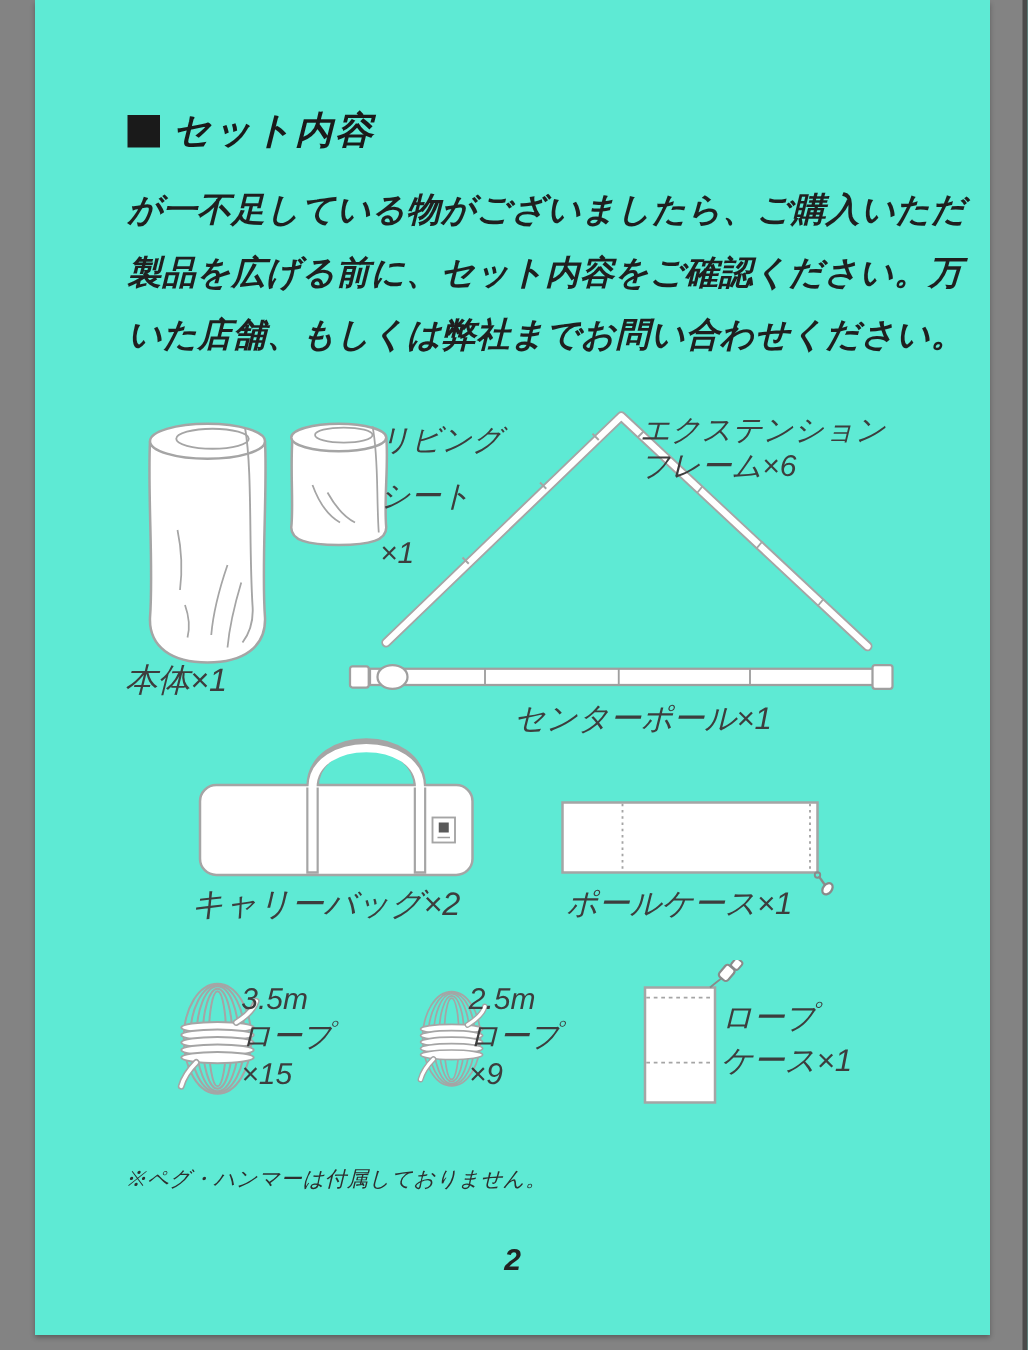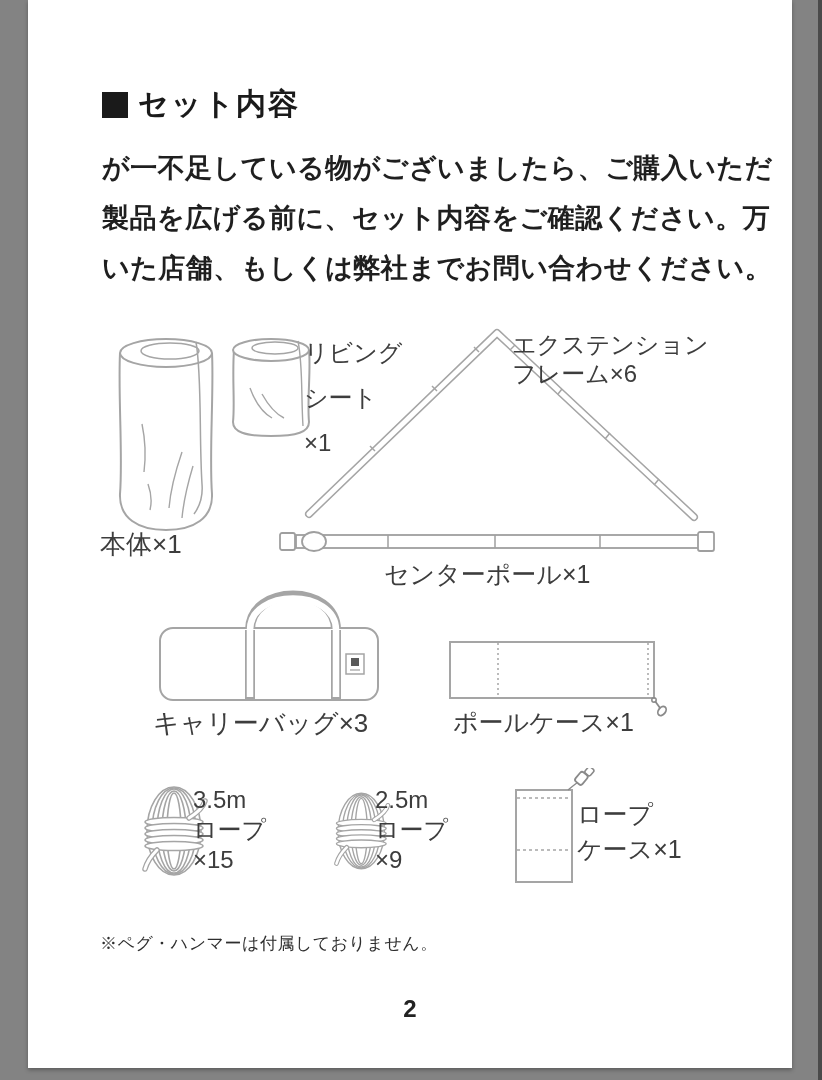--- a/index.html
+++ b/index.html
@@ -11,7 +11,7 @@
   .right-edge{position:absolute;right:0;top:0;width:4px;height:1080px;background:#4a4a4a;}
   .page{
     position:absolute;left:28px;top:0;width:764px;height:1068px;
-    background:#ffffff;box-shadow:0 2px 4px rgba(0,0,0,.3);
+    background:#5eead4;box-shadow:0 2px 4px rgba(0,0,0,.3);font-style:italic;
   }
   .abs{position:absolute;}
   .heading{left:74px;top:84px;display:flex;align-items:center;}

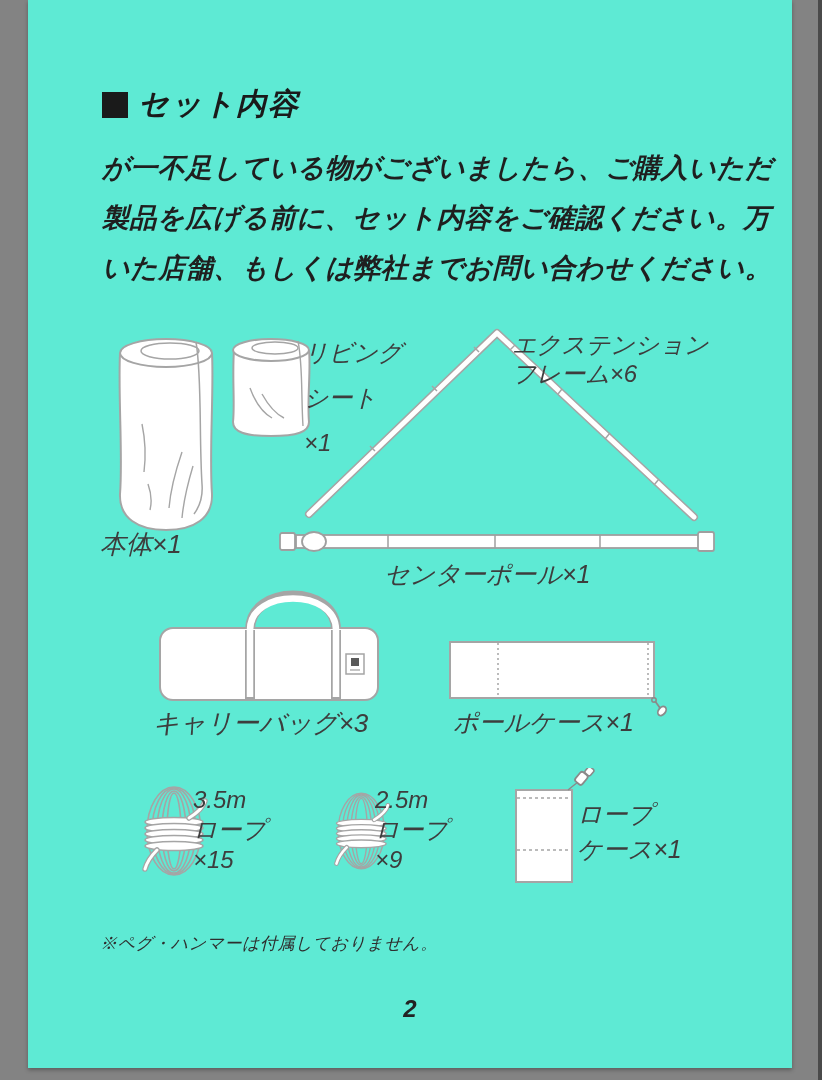--- a/index.html
+++ b/index.html
@@ -26,7 +26,7 @@
   .lbl-body{left:72px;top:527px;width:175px;font-size:26px;}
   .lbl-living{left:276px;top:330px;width:100px;font-size:24px;line-height:45px;}
   .lbl-ext{left:484px;top:330px;width:200px;font-size:24px;line-height:29px;}
-  .lbl-cpole{left:356px;top:558px;width:210px;font-size:25px;}
+  .lbl-cpole{left:383px;top:558px;width:210px;font-size:25px;}
   .lbl-bag{left:125px;top:706px;width:235px;font-size:26px;}
   .lbl-pcase{left:425px;top:706px;width:205px;font-size:25px;}
   .lbl-rope1{left:165px;top:785px;width:100px;font-size:24px;line-height:30px;}

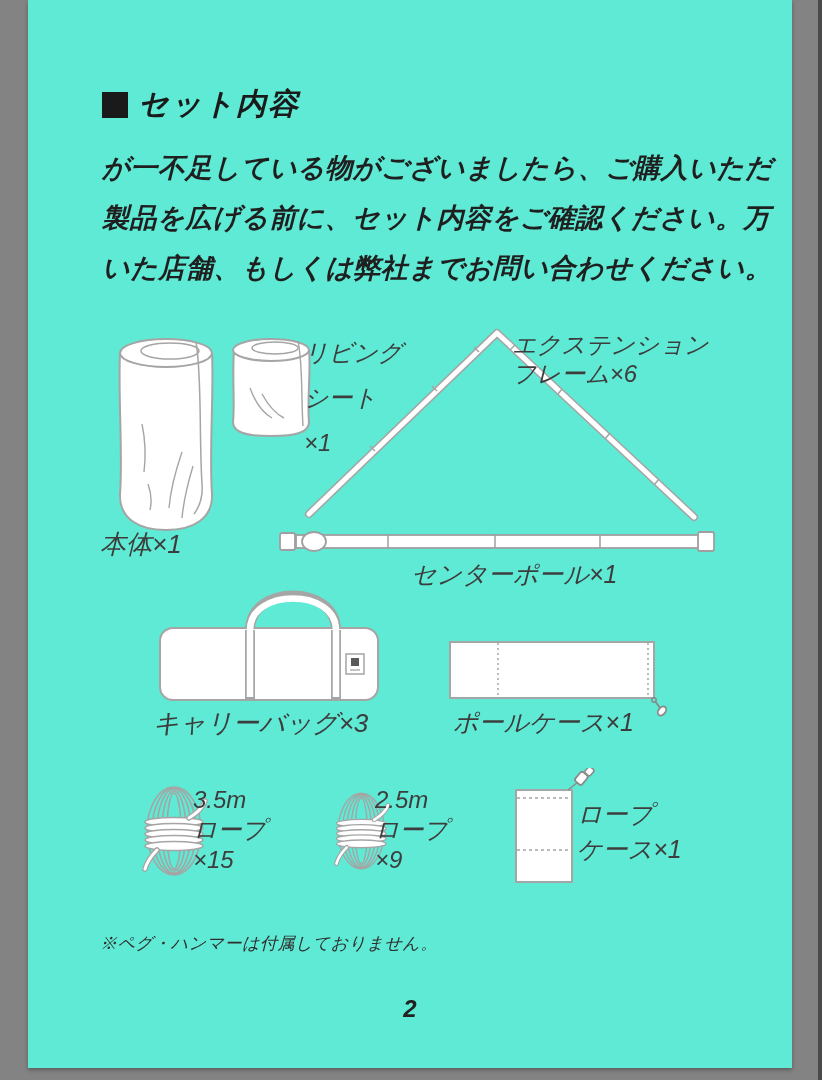--- a/index.html
+++ b/index.html
@@ -122,7 +122,7 @@
     <line x1="192" y1="92" x2="202" y2="92" stroke="#9f9f9f" stroke-width="1.2"></line>
   </svg>
 
-  <div class="abs lbl lbl-bag">キャリーバッグ×3</div>
+  <div class="abs lbl lbl-bag">キャリーバッグ×2</div>
 
   <svg class="abs" style="left:420px;top:638px;" width="220" height="82" viewBox="0 0 220 82">
     <rect x="2" y="4" width="204" height="56" fill="#ffffff" stroke="#a5a5a5" stroke-width="2"></rect>

